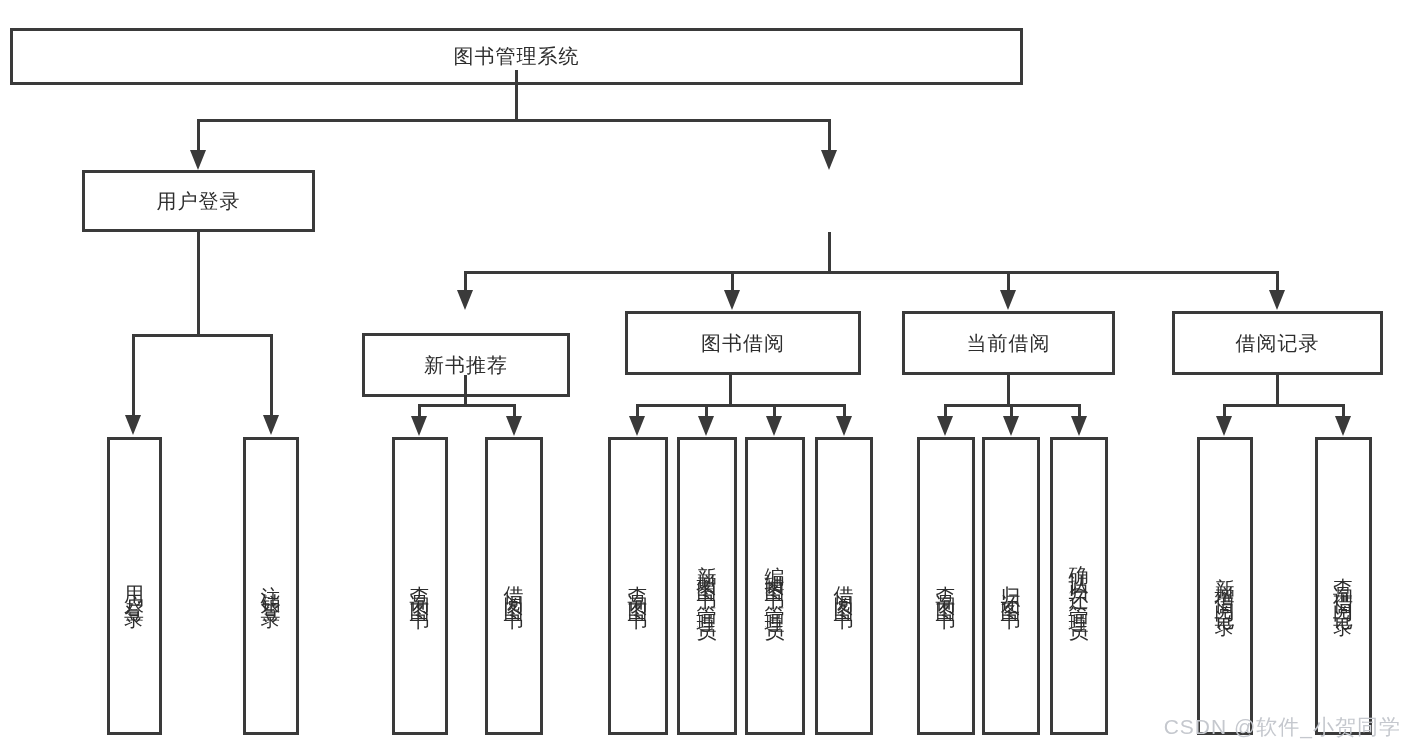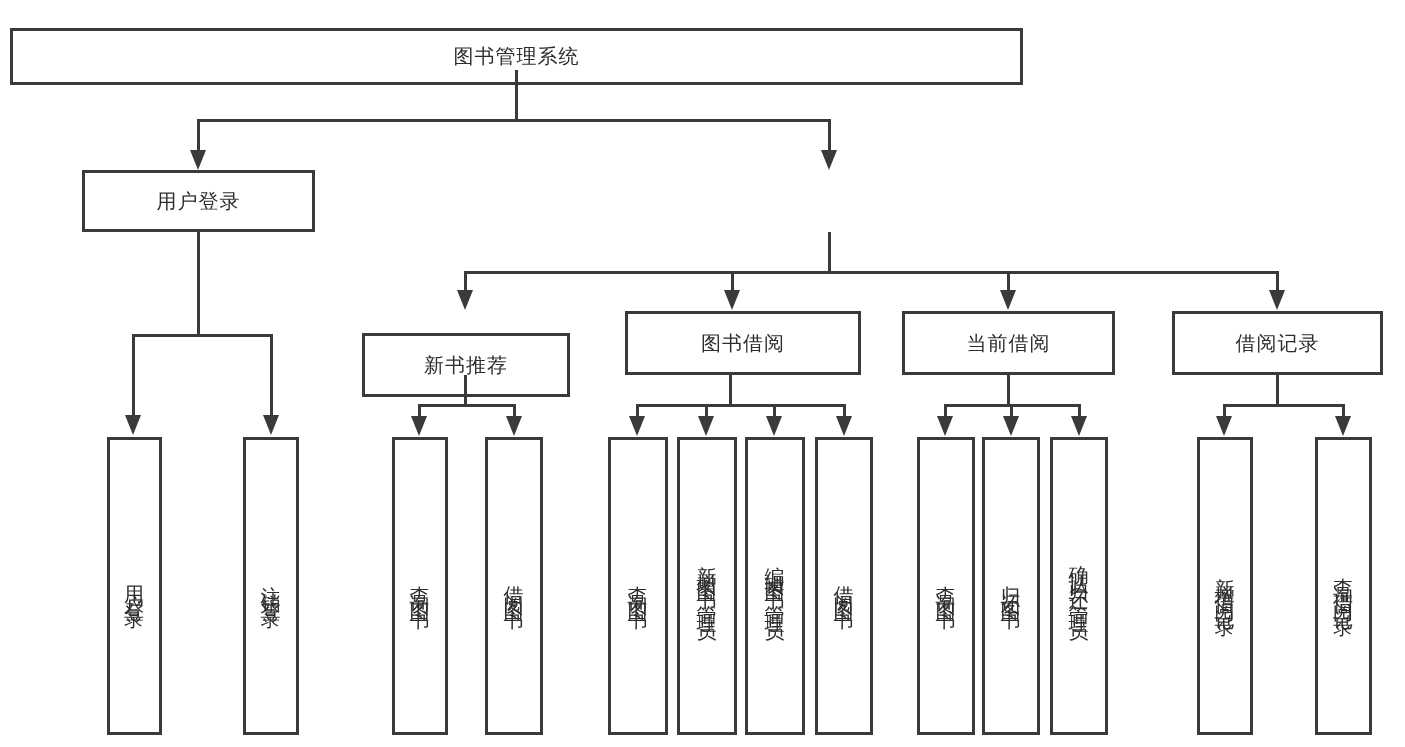--- a/index.html
+++ b/index.html
@@ -183,6 +183,7 @@
     <span>查询借阅记录</span>
   </div>
 
+  <div class="watermark">CSDN @软件_小贺同学</div>
 
 </div>
 

